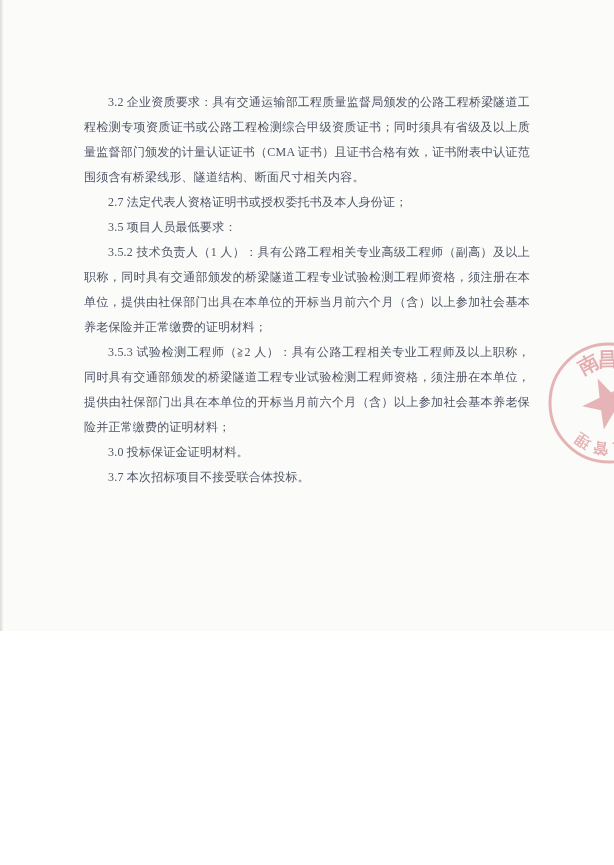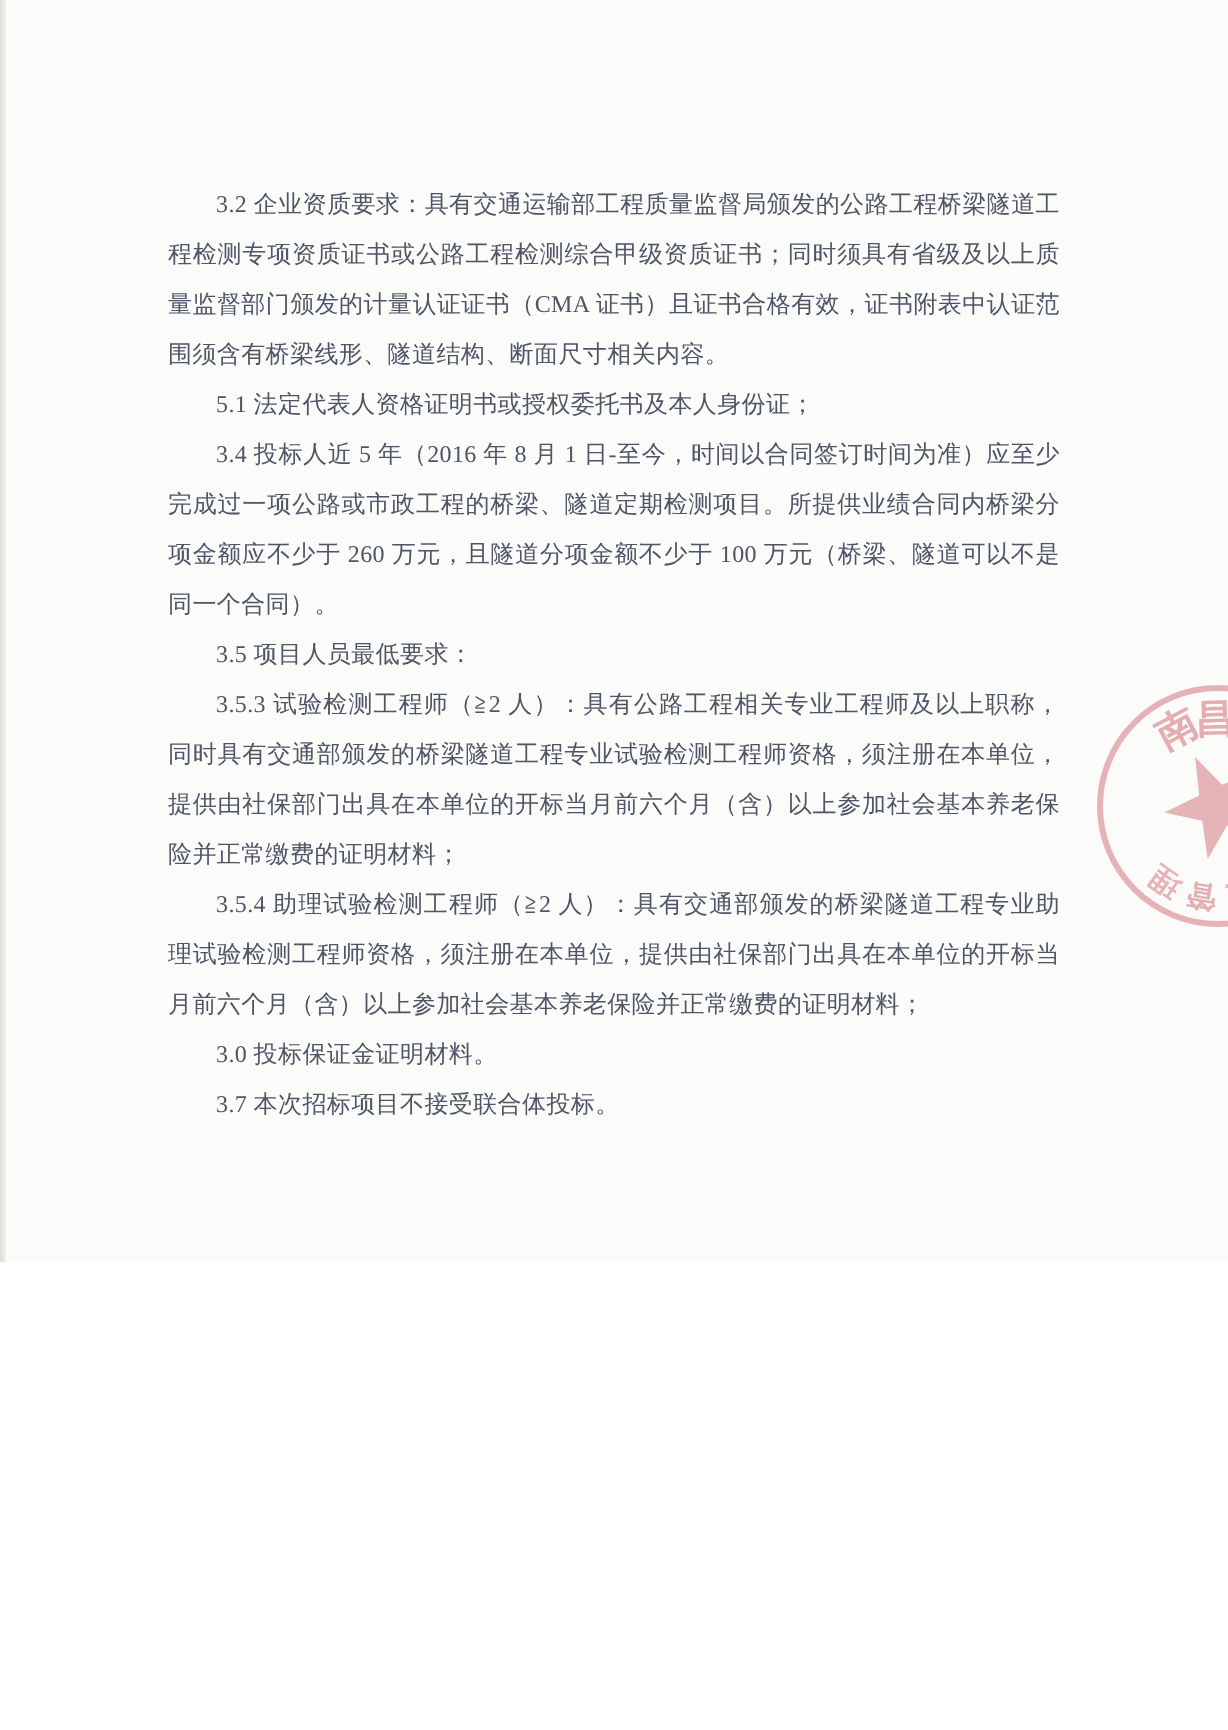--- a/index.html
+++ b/index.html
@@ -56,7 +56,7 @@
 
   <div class="content">
     <p>3.2 企业资质要求：具有交通运输部工程质量监督局颁发的公路工程桥梁隧道工程检测专项资质证书或公路工程检测综合甲级资质证书；同时须具有省级及以上质量监督部门颁发的计量认证证书（CMA 证书）且证书合格有效，证书附表中认证范围须含有桥梁线形、隧道结构、断面尺寸相关内容。</p>
-    <p>5.1 法定代表人资格证明书或授权委托书及本人身份证；</p>
+    <p>2.7 法定代表人资格证明书或授权委托书及本人身份证；</p>
     <p>3.4 投标人近 5 年（2016 年 8 月 1 日-至今，时间以合同签订时间为准）应至少完成过一项公路或市政工程的桥梁、隧道定期检测项目。所提供业绩合同内桥梁分项金额应不少于 260 万元，且隧道分项金额不少于 100 万元（桥梁、隧道可以不是同一个合同）。</p>
     <p>3.5 项目人员最低要求：</p>
     <p>3.5.3 试验检测工程师（≧2 人）：具有公路工程相关专业工程师及以上职称，同时具有交通部颁发的桥梁隧道工程专业试验检测工程师资格，须注册在本单位，提供由社保部门出具在本单位的开标当月前六个月（含）以上参加社会基本养老保险并正常缴费的证明材料；</p>

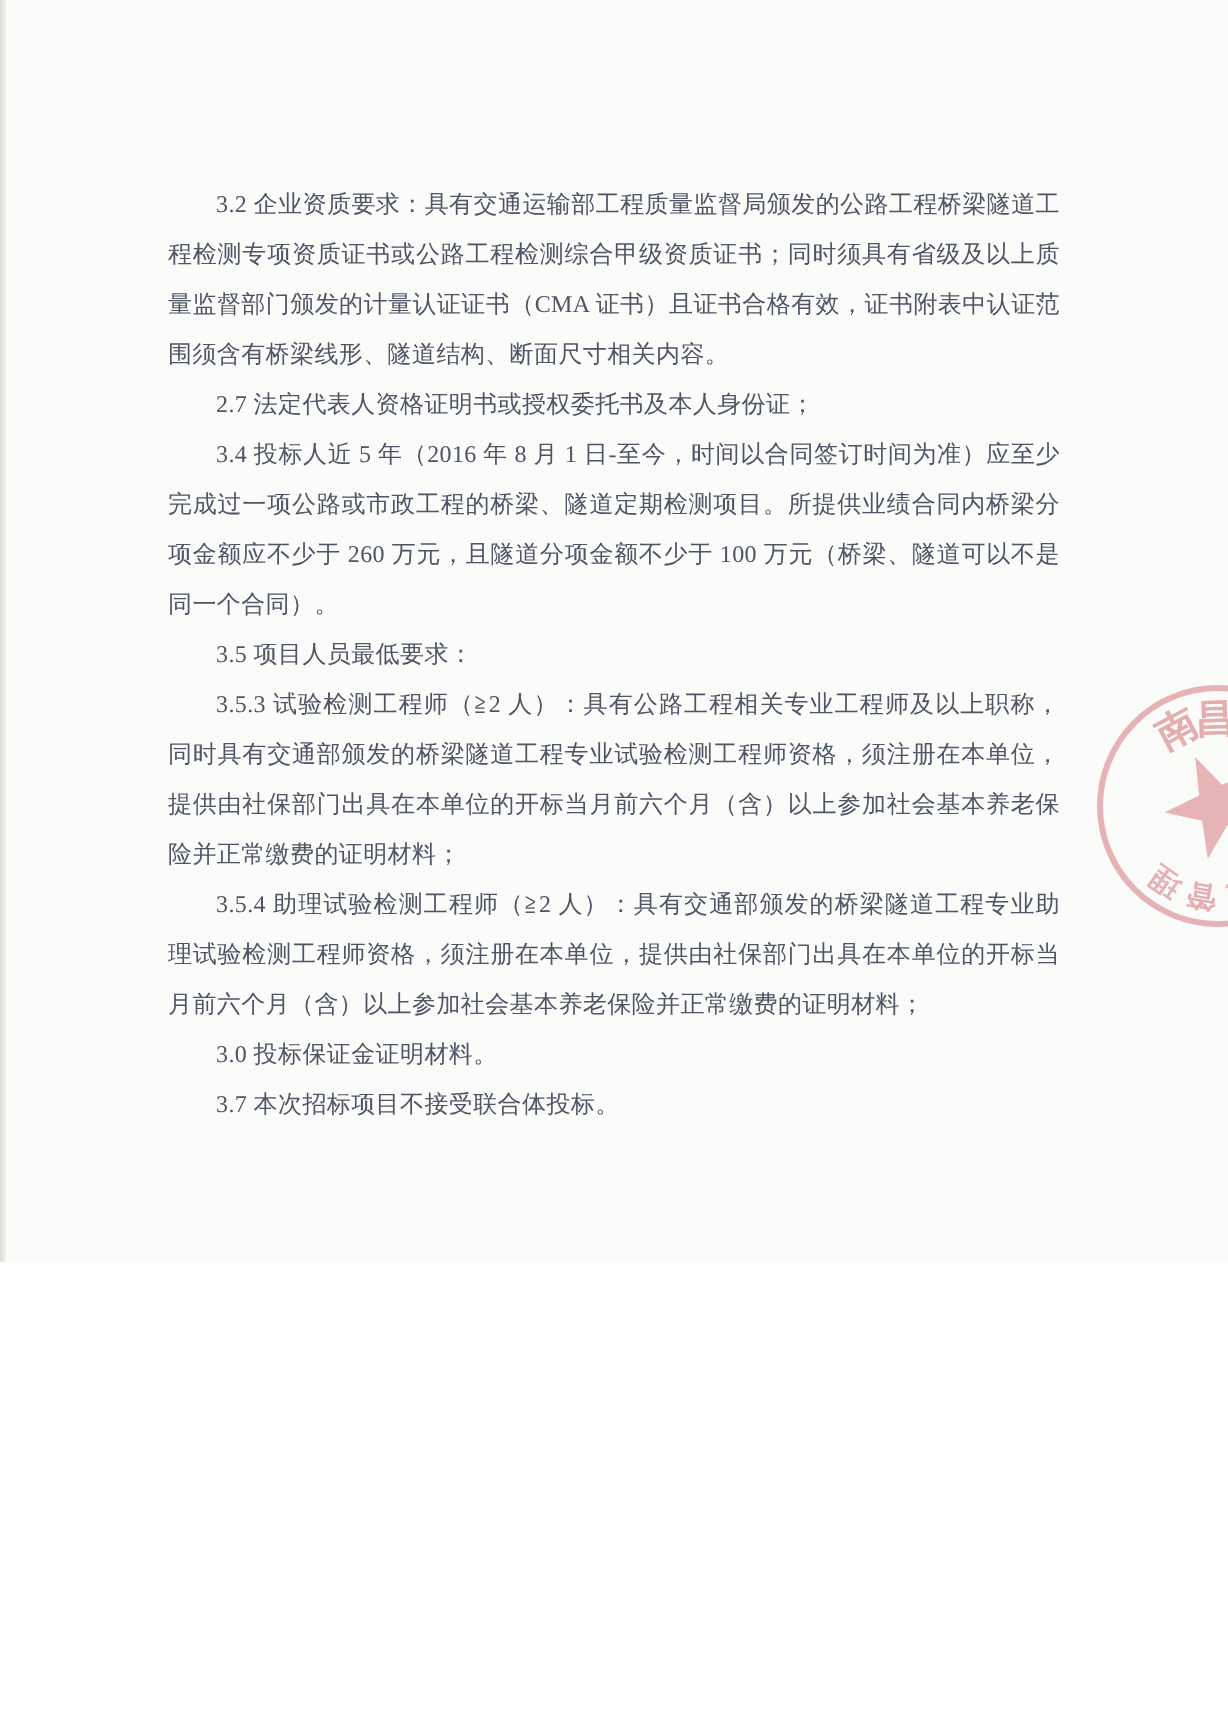--- a/index.html
+++ b/index.html
@@ -57,7 +57,6 @@
   <div class="content">
     <p>3.2 企业资质要求：具有交通运输部工程质量监督局颁发的公路工程桥梁隧道工程检测专项资质证书或公路工程检测综合甲级资质证书；同时须具有省级及以上质量监督部门颁发的计量认证证书（CMA 证书）且证书合格有效，证书附表中认证范围须含有桥梁线形、隧道结构、断面尺寸相关内容。</p>
     <p>2.7 法定代表人资格证明书或授权委托书及本人身份证；</p>
-    <p>3.4 投标人近 5 年（2016 年 8 月 1 日-至今，时间以合同签订时间为准）应至少完成过一项公路或市政工程的桥梁、隧道定期检测项目。所提供业绩合同内桥梁分项金额应不少于 260 万元，且隧道分项金额不少于 100 万元（桥梁、隧道可以不是同一个合同）。</p>
     <p>3.5 项目人员最低要求：</p>
     <p>3.5.3 试验检测工程师（≧2 人）：具有公路工程相关专业工程师及以上职称，同时具有交通部颁发的桥梁隧道工程专业试验检测工程师资格，须注册在本单位，提供由社保部门出具在本单位的开标当月前六个月（含）以上参加社会基本养老保险并正常缴费的证明材料；</p>
     <p>3.5.4 助理试验检测工程师（≧2 人）：具有交通部颁发的桥梁隧道工程专业助理试验检测工程师资格，须注册在本单位，提供由社保部门出具在本单位的开标当月前六个月（含）以上参加社会基本养老保险并正常缴费的证明材料；</p>

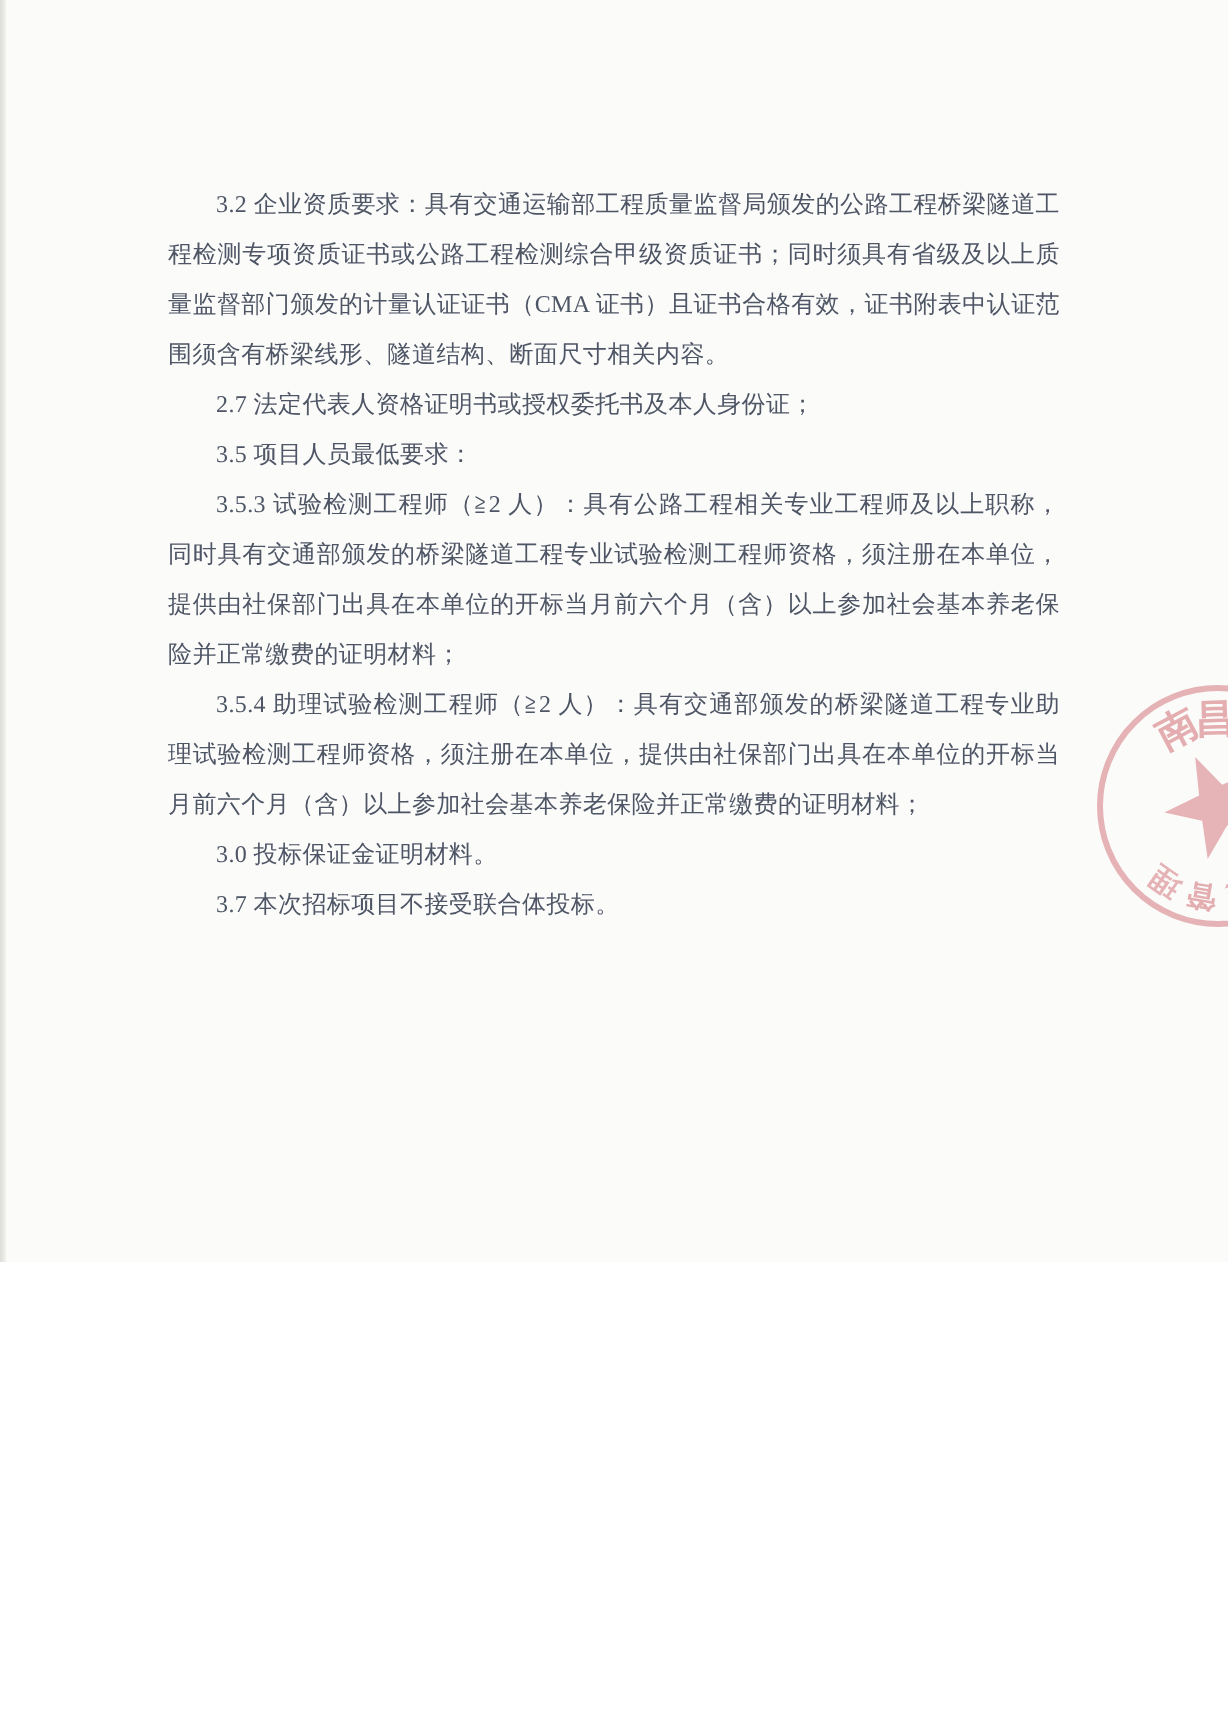--- a/index.html
+++ b/index.html
@@ -58,6 +58,7 @@
     <p>3.2 企业资质要求：具有交通运输部工程质量监督局颁发的公路工程桥梁隧道工程检测专项资质证书或公路工程检测综合甲级资质证书；同时须具有省级及以上质量监督部门颁发的计量认证证书（CMA 证书）且证书合格有效，证书附表中认证范围须含有桥梁线形、隧道结构、断面尺寸相关内容。</p>
     <p>2.7 法定代表人资格证明书或授权委托书及本人身份证；</p>
     <p>3.5 项目人员最低要求：</p>
+    <p>3.5.2 技术负责人（1 人）：具有公路工程相关专业高级工程师（副高）及以上职称，同时具有交通部颁发的桥梁隧道工程专业试验检测工程师资格，须注册在本单位，提供由社保部门出具在本单位的开标当月前六个月（含）以上参加社会基本养老保险并正常缴费的证明材料；</p>
     <p>3.5.3 试验检测工程师（≧2 人）：具有公路工程相关专业工程师及以上职称，同时具有交通部颁发的桥梁隧道工程专业试验检测工程师资格，须注册在本单位，提供由社保部门出具在本单位的开标当月前六个月（含）以上参加社会基本养老保险并正常缴费的证明材料；</p>
     <p>3.5.4 助理试验检测工程师（≧2 人）：具有交通部颁发的桥梁隧道工程专业助理试验检测工程师资格，须注册在本单位，提供由社保部门出具在本单位的开标当月前六个月（含）以上参加社会基本养老保险并正常缴费的证明材料；</p>
     <p>3.0 投标保证金证明材料。</p>

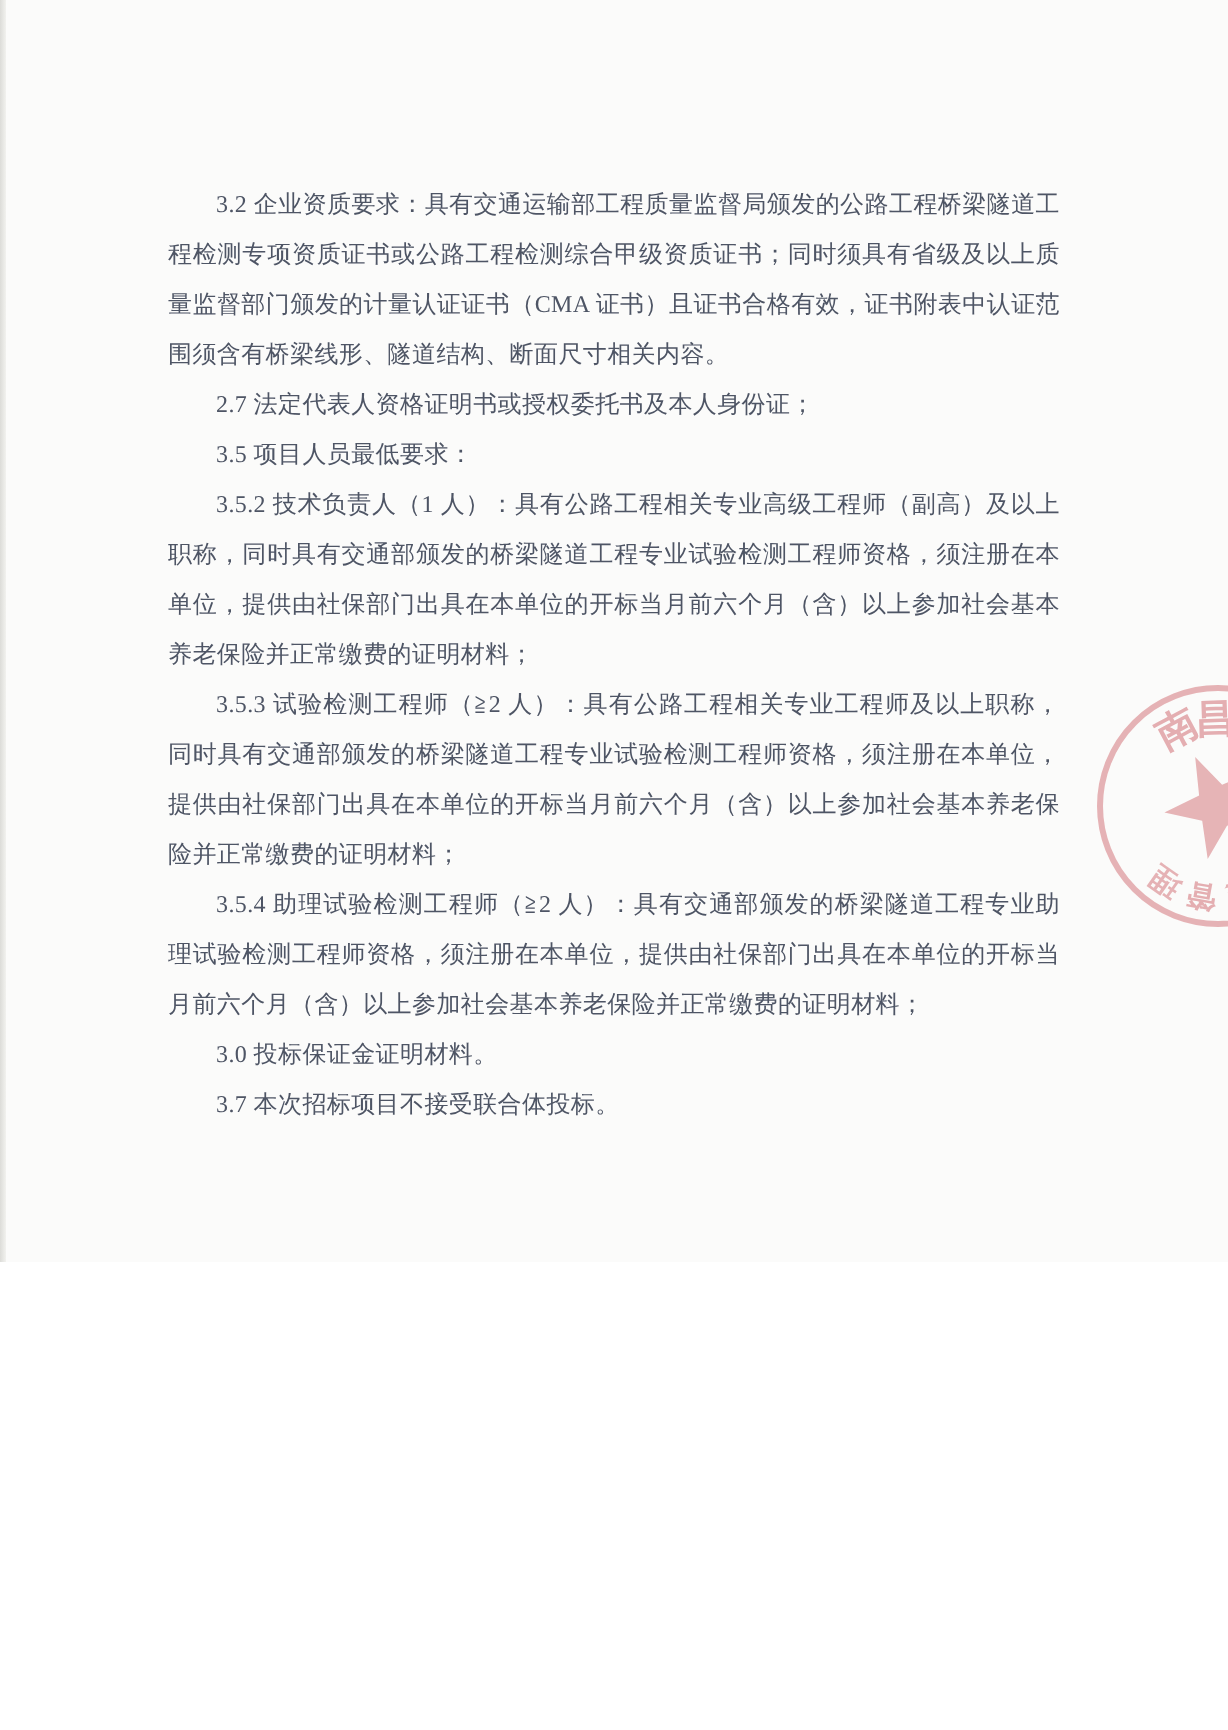--- a/index.html
+++ b/index.html
@@ -60,7 +60,6 @@
     <p>3.5 项目人员最低要求：</p>
     <p>3.5.2 技术负责人（1 人）：具有公路工程相关专业高级工程师（副高）及以上职称，同时具有交通部颁发的桥梁隧道工程专业试验检测工程师资格，须注册在本单位，提供由社保部门出具在本单位的开标当月前六个月（含）以上参加社会基本养老保险并正常缴费的证明材料；</p>
     <p>3.5.3 试验检测工程师（≧2 人）：具有公路工程相关专业工程师及以上职称，同时具有交通部颁发的桥梁隧道工程专业试验检测工程师资格，须注册在本单位，提供由社保部门出具在本单位的开标当月前六个月（含）以上参加社会基本养老保险并正常缴费的证明材料；</p>
-    <p>3.5.4 助理试验检测工程师（≧2 人）：具有交通部颁发的桥梁隧道工程专业助理试验检测工程师资格，须注册在本单位，提供由社保部门出具在本单位的开标当月前六个月（含）以上参加社会基本养老保险并正常缴费的证明材料；</p>
     <p>3.0 投标保证金证明材料。</p>
     <p>3.7 本次招标项目不接受联合体投标。</p>
   </div>

